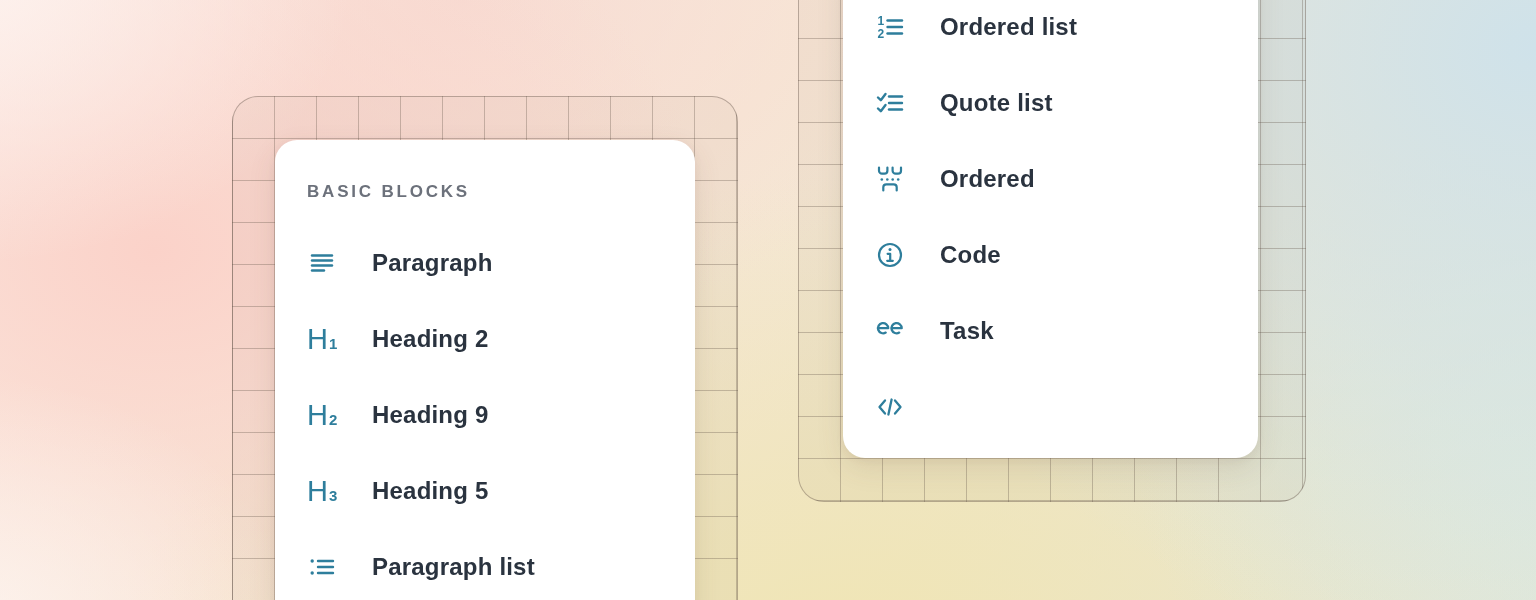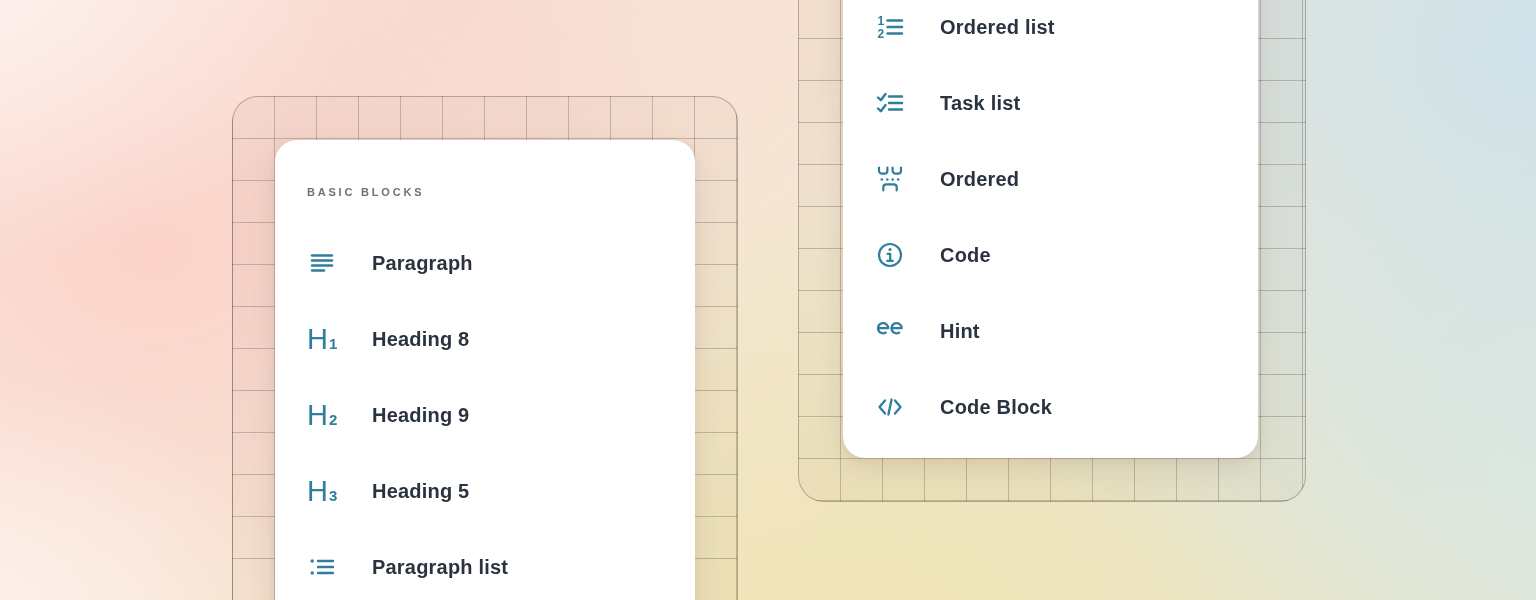--- a/index.html
+++ b/index.html
@@ -34,7 +34,7 @@
   .panel.right .menu{margin-top:0;}
   .item{height:76px;display:flex;align-items:center;cursor:pointer;}
   .slot{width:34px;height:34px;flex:0 0 34px;margin-right:31px;display:flex;align-items:center;justify-content:flex-start;}
-  .label{font-size:20px;font-weight:bold;color:#2a333f;letter-spacing:.2px;white-space:nowrap;}
+  .label{font-size:24px;font-weight:bold;color:#2a333f;letter-spacing:.2px;white-space:nowrap;}
   .ic{display:block;}
   .hicon{display:flex;align-items:flex-end;color:#2e7e9c;}
   .h-letter{font-size:29px;font-weight:normal;line-height:22px;}

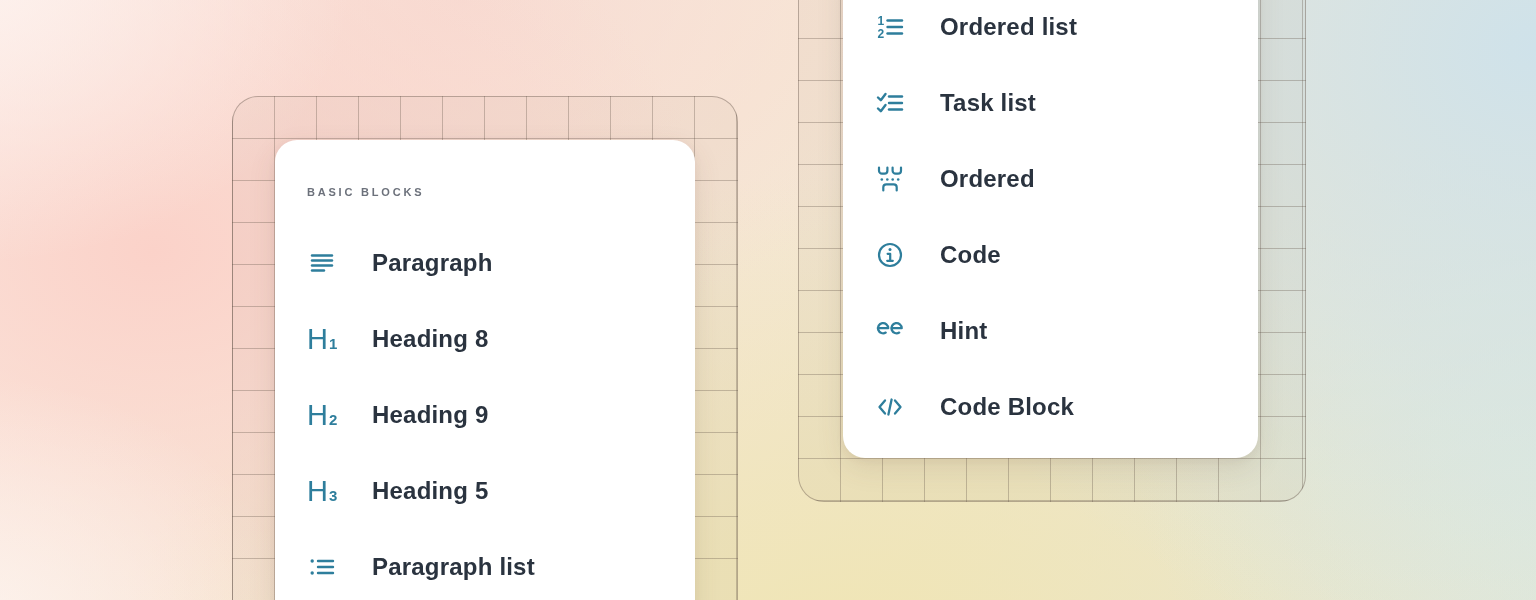--- a/index.html
+++ b/index.html
@@ -137,7 +137,7 @@
             <line x1="14" y1="21.5" x2="27" y2="21.5"></line>
           </svg>
         </span>
-        <span class="label">Task list</span>
+        <span class="label">Quote list</span>
       </li>
 
       <li class="item">

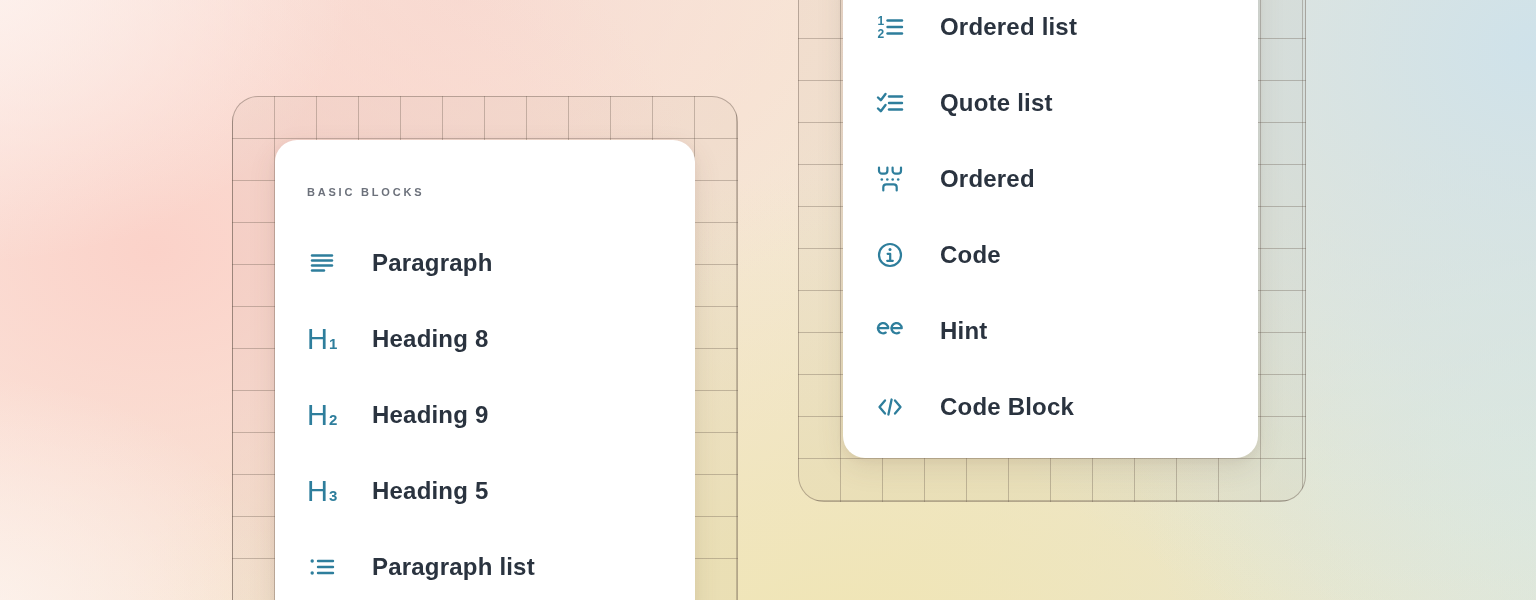--- a/index.html
+++ b/index.html
@@ -29,7 +29,7 @@
     box-sizing:border-box;padding-left:32px;}
   .panel.left{left:275px;top:140px;width:420px;height:490px;padding-top:42px;}
   .panel.right{left:843px;top:-50px;width:415px;height:508px;padding-top:39px;}
-  .section-label{font-size:11px;font-weight:bold;letter-spacing:2.8px;color:#6c717b;line-height:20px;margin:0;}
+  .section-label{font-size:17px;font-weight:bold;letter-spacing:2.8px;color:#6c717b;line-height:20px;margin:0;}
   .menu{list-style:none;margin:23px 0 0;padding:0;}
   .panel.right .menu{margin-top:0;}
   .item{height:76px;display:flex;align-items:center;cursor:pointer;}

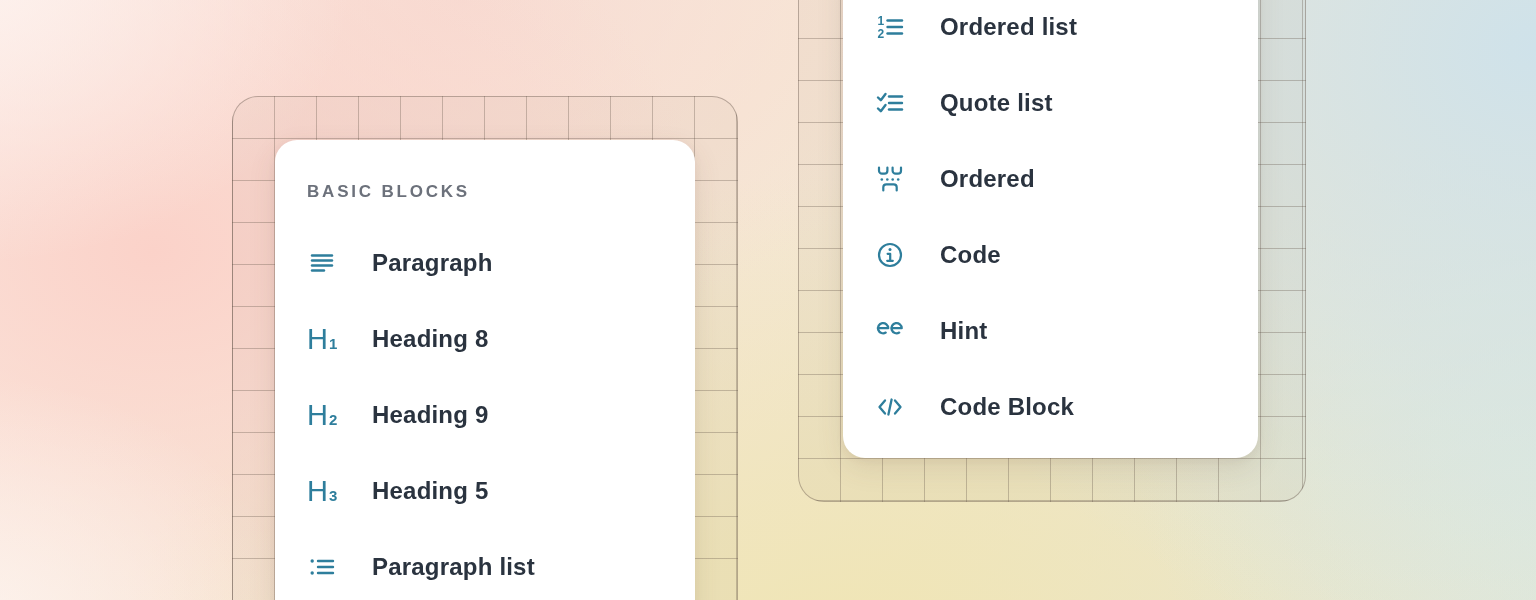--- a/index.html
+++ b/index.html
@@ -72,7 +72,7 @@
               <span class="h-sub">1</span>
             </span>
         </span>
-        <span class="label">Heading 8</span>
+        <span class="label">Heading 2</span>
       </li>
 
       <li class="item">

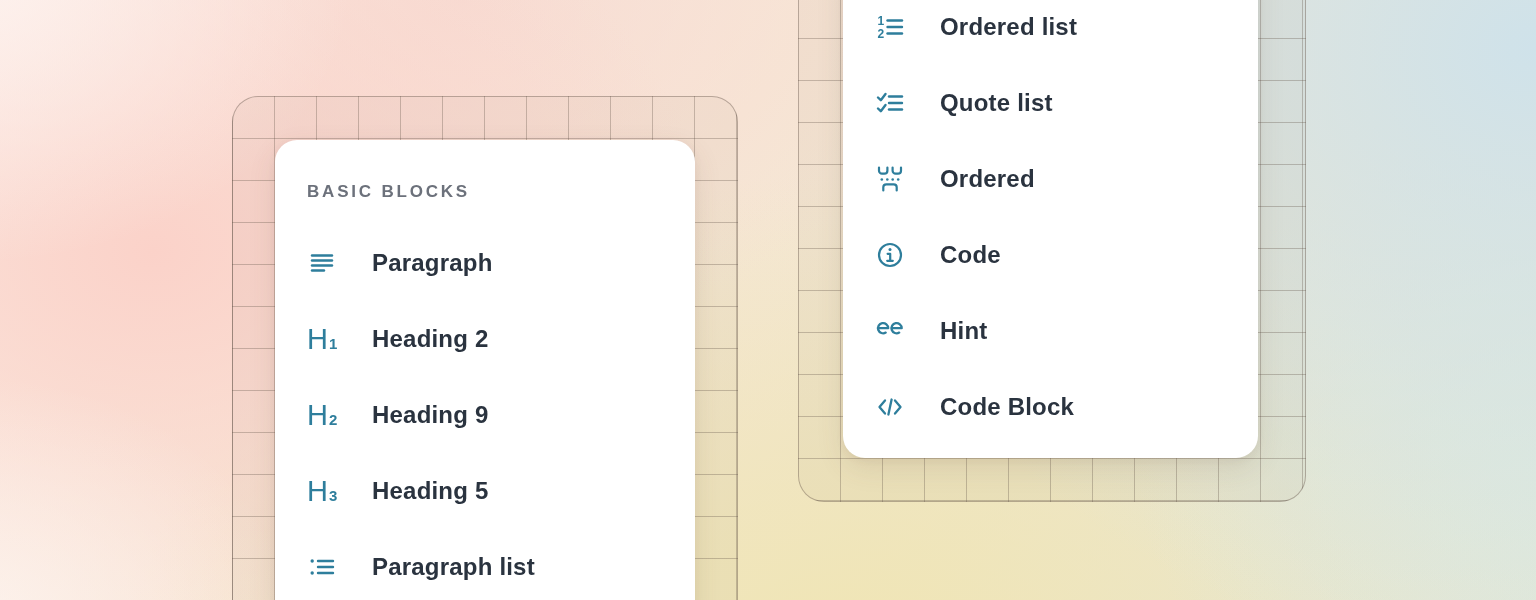--- a/index.html
+++ b/index.html
@@ -174,7 +174,7 @@
             <path d="M16.4,12.2 H26.7 A5.1,5.1 0 1 0 24.2,16.6"></path>
           </svg>
         </span>
-        <span class="label">Hint</span>
+        <span class="label">Task</span>
       </li>
 
       <li class="item">

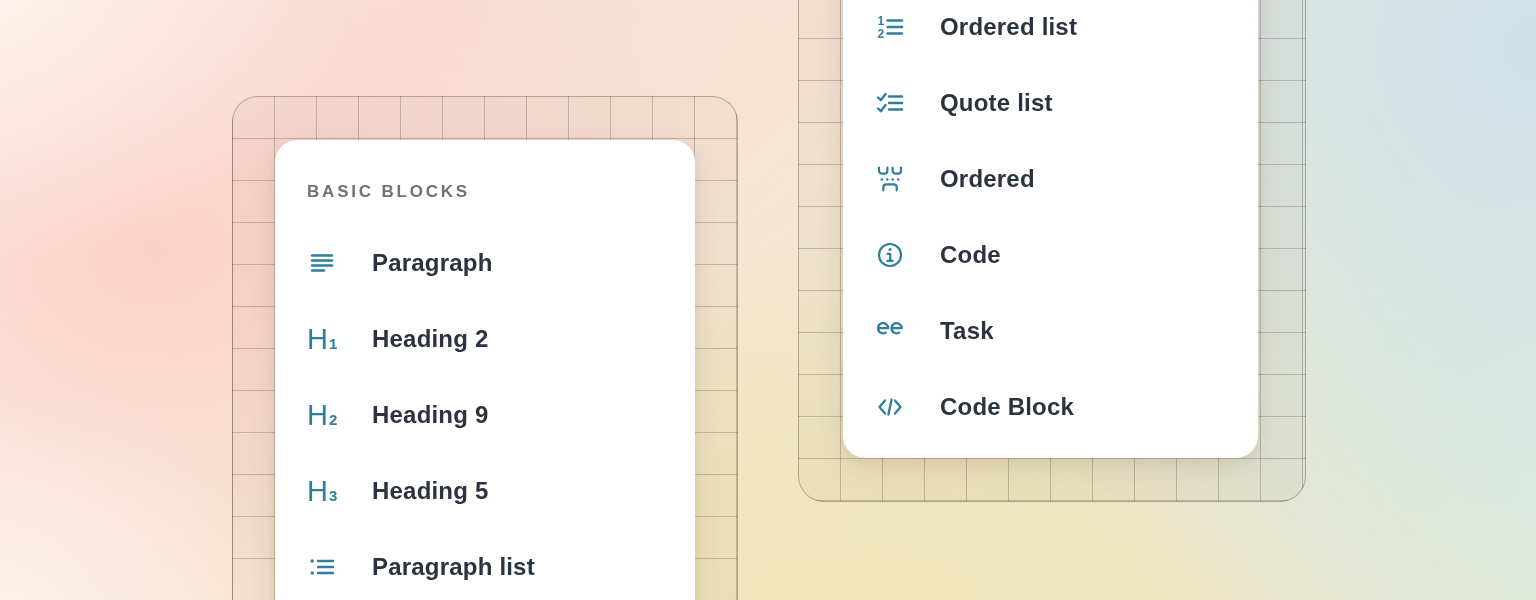--- a/index.html
+++ b/index.html
@@ -185,7 +185,6 @@
             <line x1="16.6" y1="7.5" x2="13.4" y2="22.5"></line>
           </svg>
         </span>
-        <span class="label">Code Block</span>
       </li>
 
     </ul>

